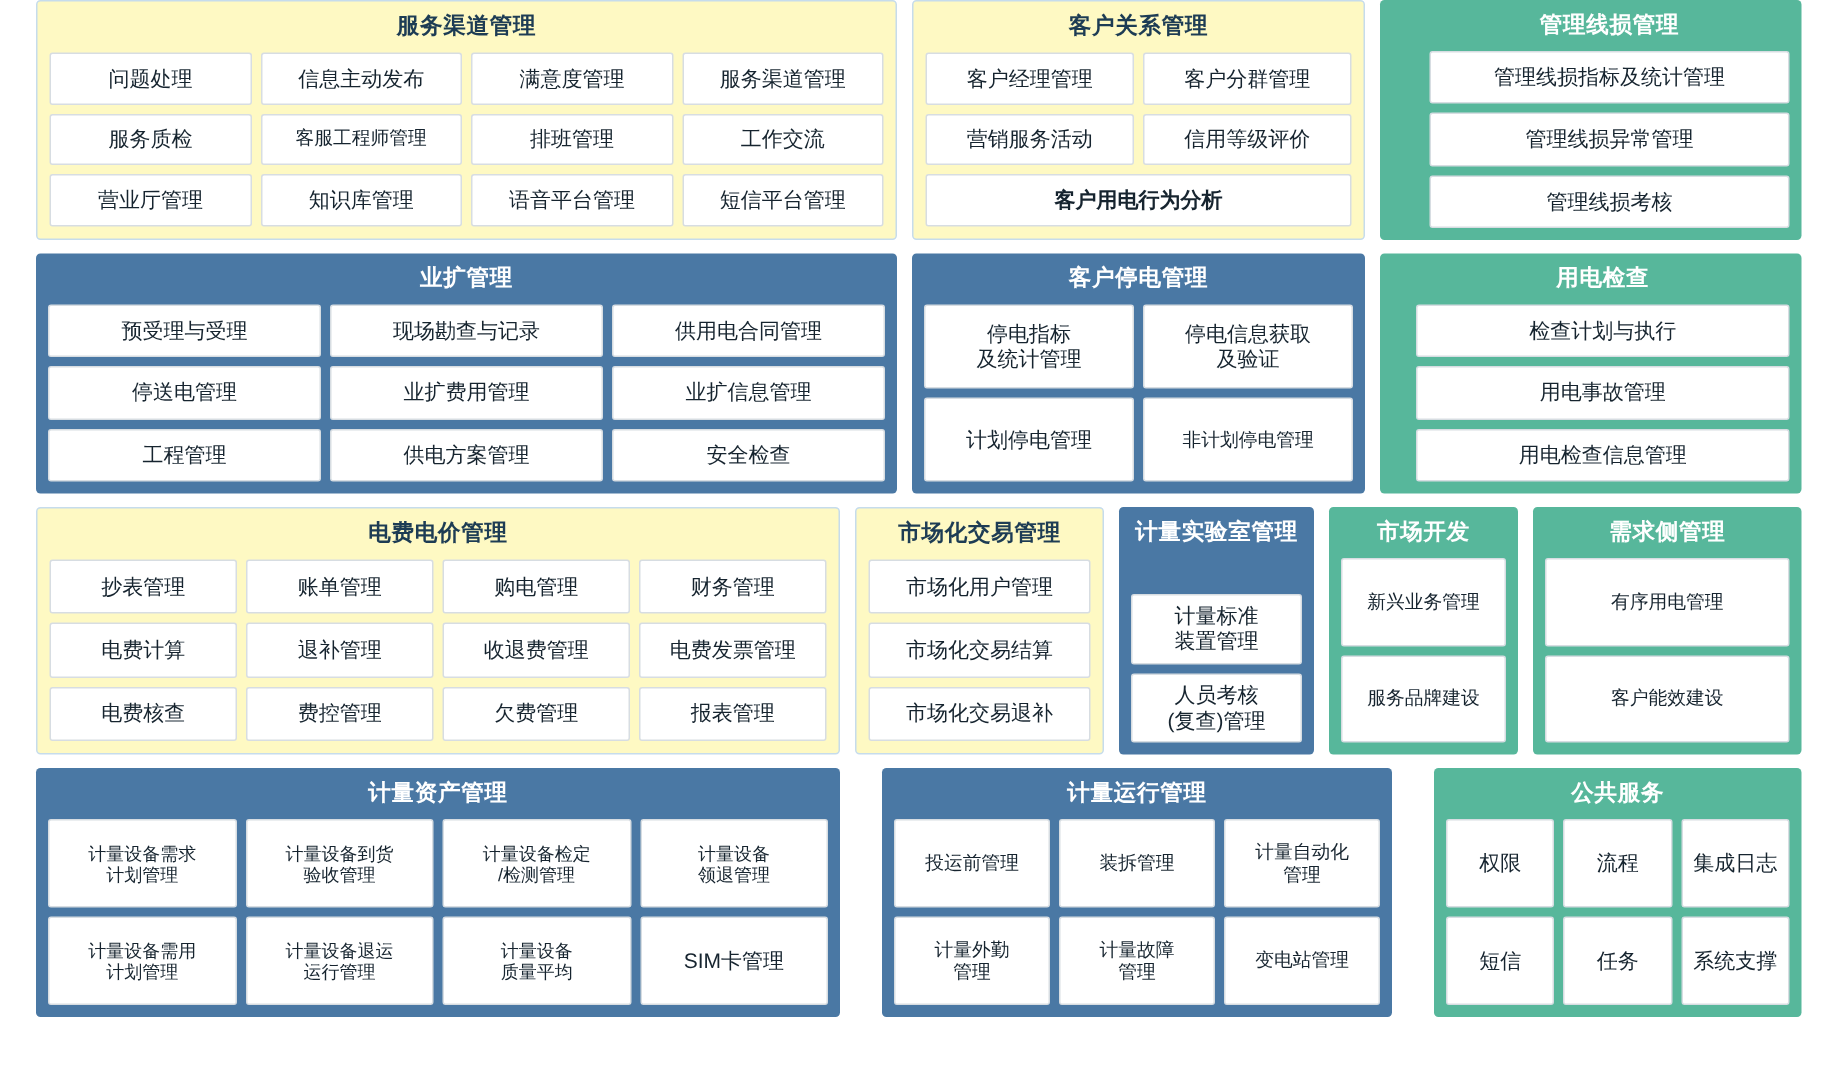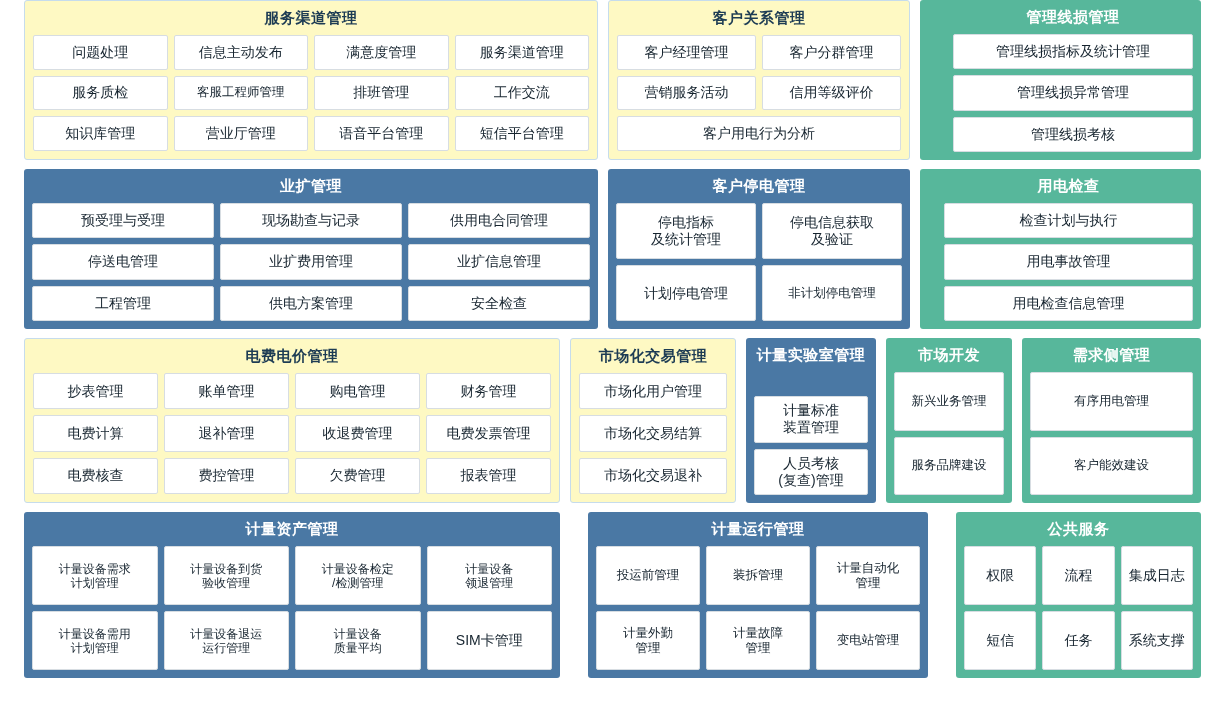--- a/index.html
+++ b/index.html
@@ -137,8 +137,8 @@
         <div class="cell small">客服工程师管理</div>
         <div class="cell">排班管理</div>
         <div class="cell">工作交流</div>
+        <div class="cell">营业厅管理</div>
         <div class="cell">知识库管理</div>
-        <div class="cell">营业厅管理</div>
         <div class="cell">语音平台管理</div>
         <div class="cell">短信平台管理</div>
       </div>

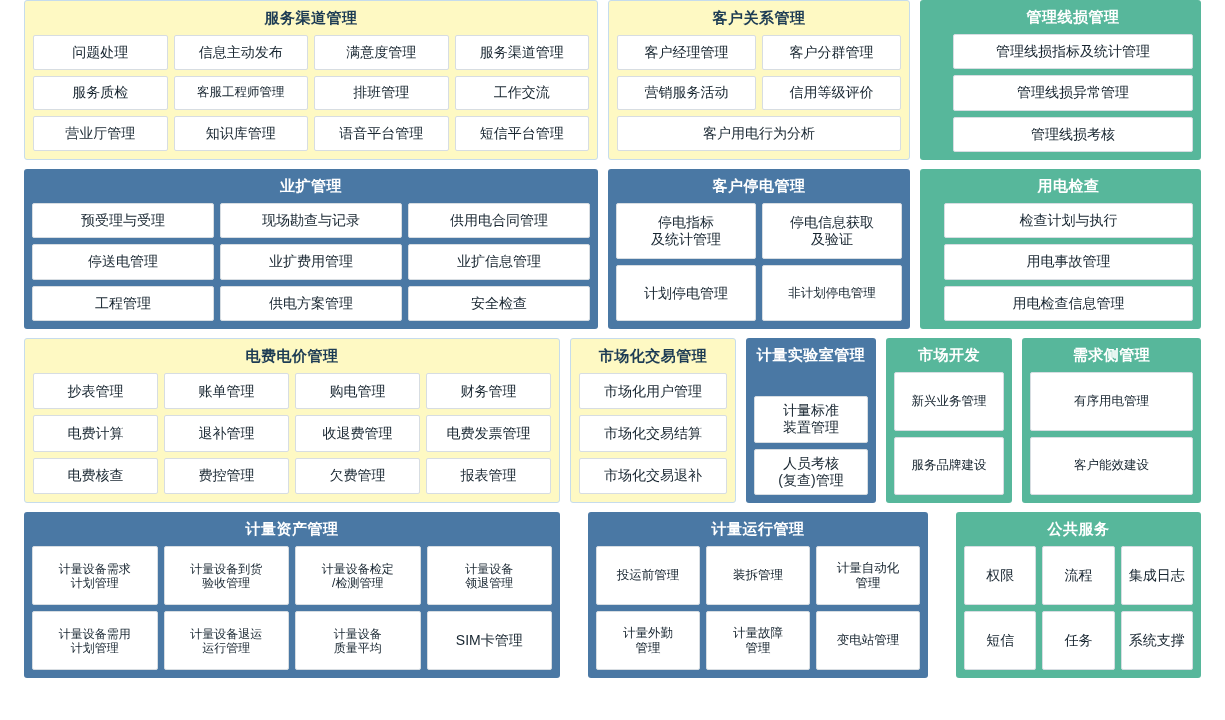--- a/index.html
+++ b/index.html
@@ -84,7 +84,7 @@
   #p-service .grid { grid-template-columns: repeat(4, 1fr); grid-template-rows: repeat(3, 1fr); }
   #p-crm { width: 302px; }
   #p-crm .grid { grid-template-columns: repeat(2, 1fr); grid-template-rows: repeat(3, 1fr); }
-  #p-crm .span2 { grid-column: 1 / span 2; }
+  #p-crm .span2 { grid-column: 1 / span 2; font-weight: bold; }
   #p-lineloss { flex: 1; padding-left: 33px; }
   #p-lineloss .grid { grid-template-columns: 1fr; grid-template-rows: repeat(3, 1fr); }
 

